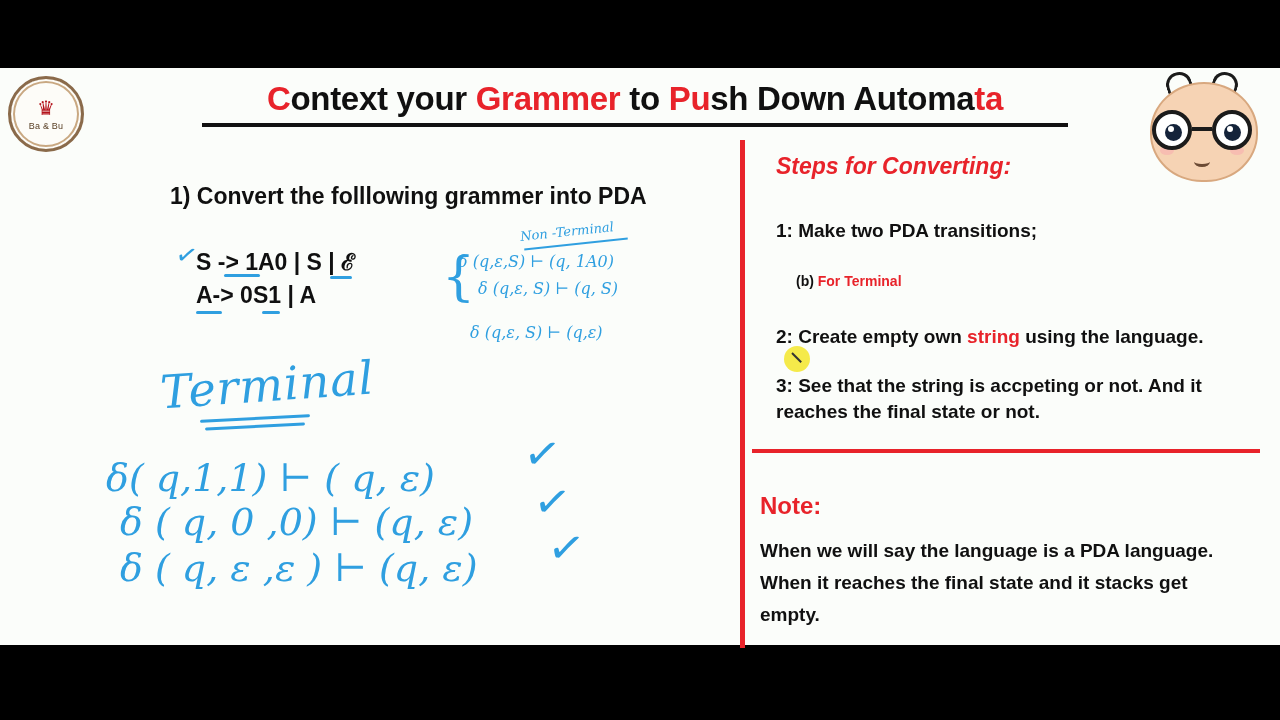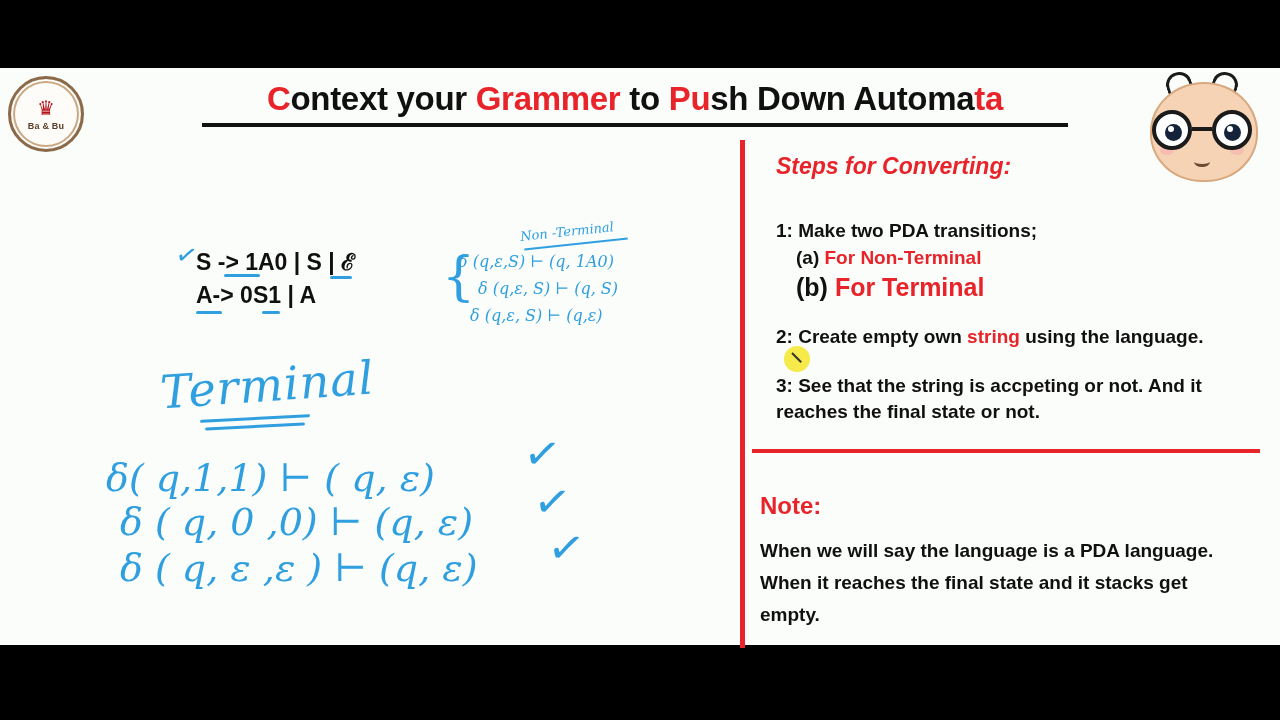--- a/index.html
+++ b/index.html
@@ -50,7 +50,7 @@
   }
   .logo-badge .lbl {
     font-size: 9px;
-    font-weight: bold;
+    font-weight: normal;
     color: #5a4026;
     margin-top: 3px;
     letter-spacing: .2px;

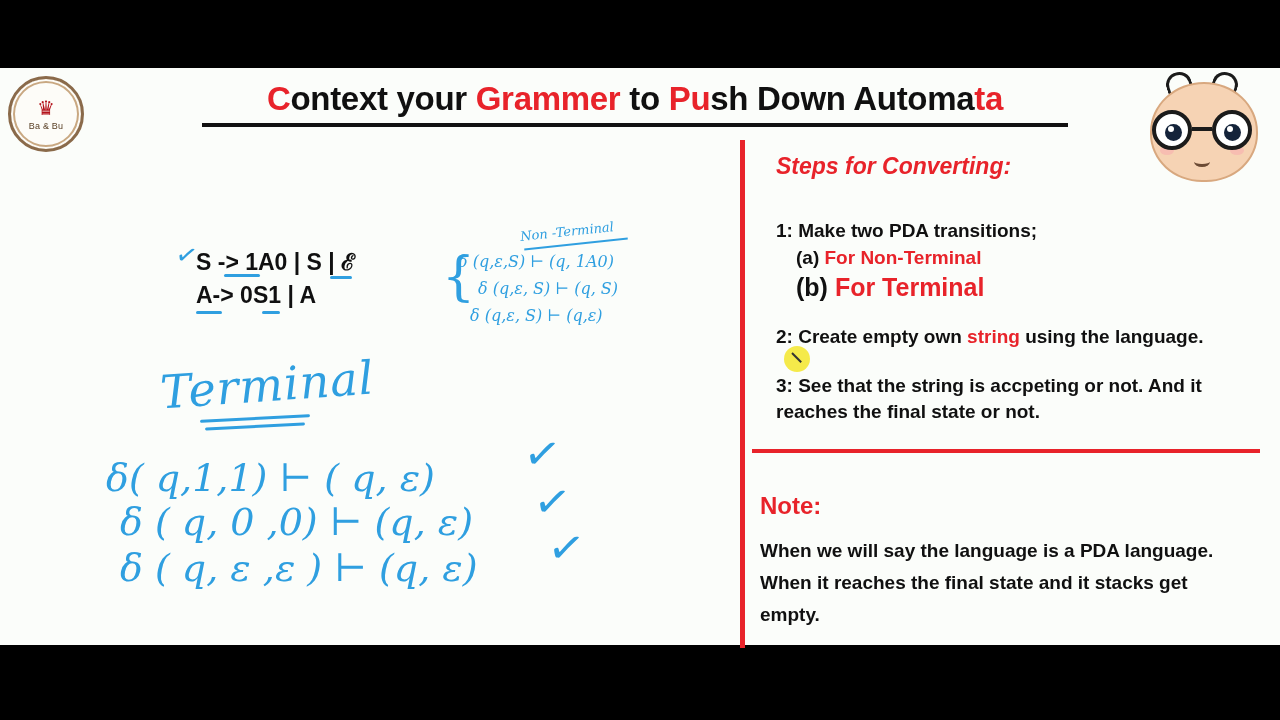--- a/index.html
+++ b/index.html
@@ -465,6 +465,7 @@
 
   <div class="vdivider"></div>
 
+  <div class="q-line">1) Convert the folllowing grammer into PDA</div>
 
   <div class="hand-tick" style="left:176px; top:240px; transform:rotate(12deg);">✓</div>
   <div class="g1">S -&gt; 1A0 | S | ℰ</div>

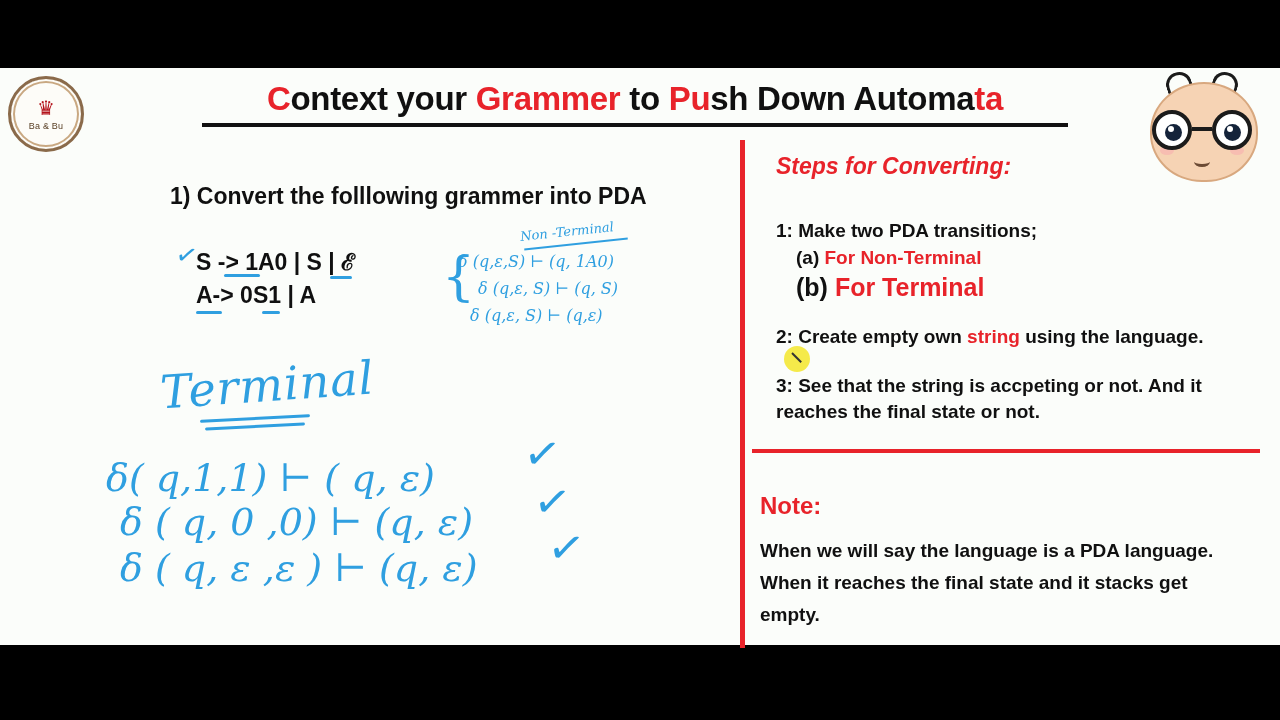--- a/index.html
+++ b/index.html
@@ -500,7 +500,6 @@
   <div class="steps-title">Steps for Converting:</div>
 
   <div class="step1">1: Make two PDA transitions;</div>
-  <div class="step1a"><span>(a) </span><span class="red">For Non-Terminal</span></div>
   <div class="step1b"><span>(b) </span><span class="red">For Terminal</span></div>
 
   <div class="step2"><span>2: Create empty own </span><span class="red">string</span><span> using the language.</span></div>

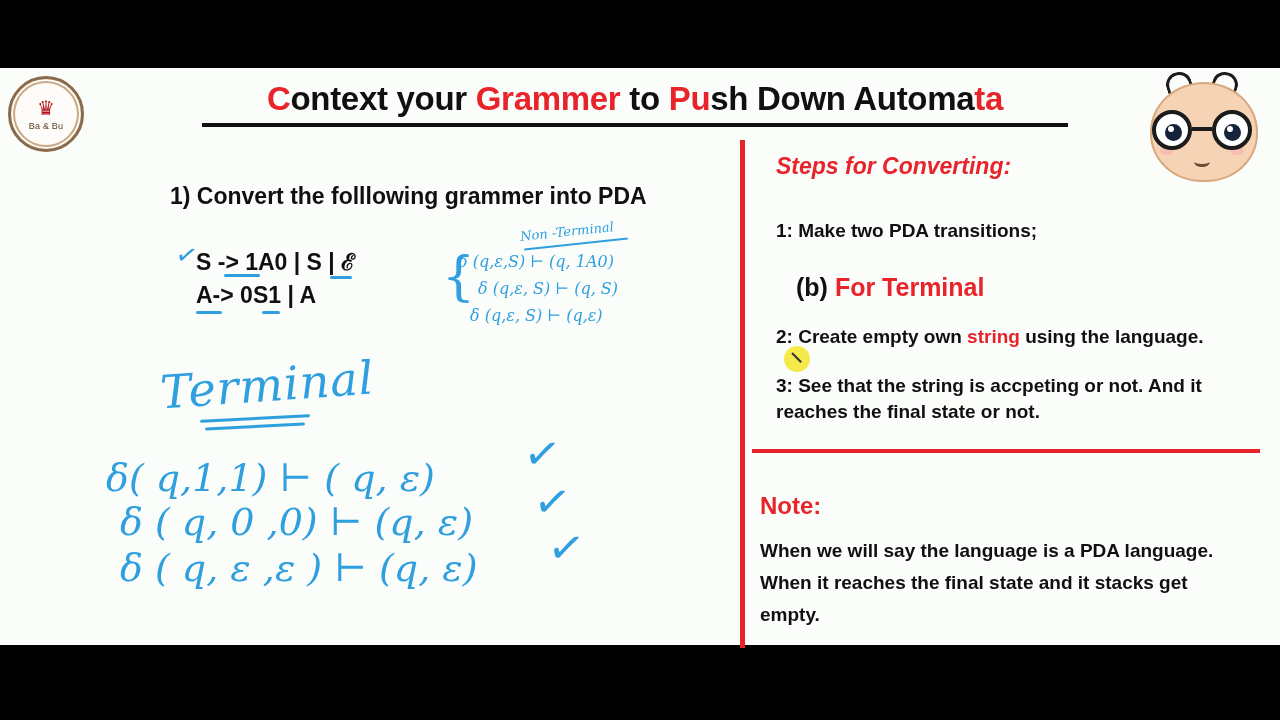--- a/index.html
+++ b/index.html
@@ -348,7 +348,7 @@
     position: absolute;
     left: 796px;
     top: 273px;
-    font-size: 25px;
+    font-size: 14px;
     font-weight: bold;
     color: #101010;
     white-space: nowrap;

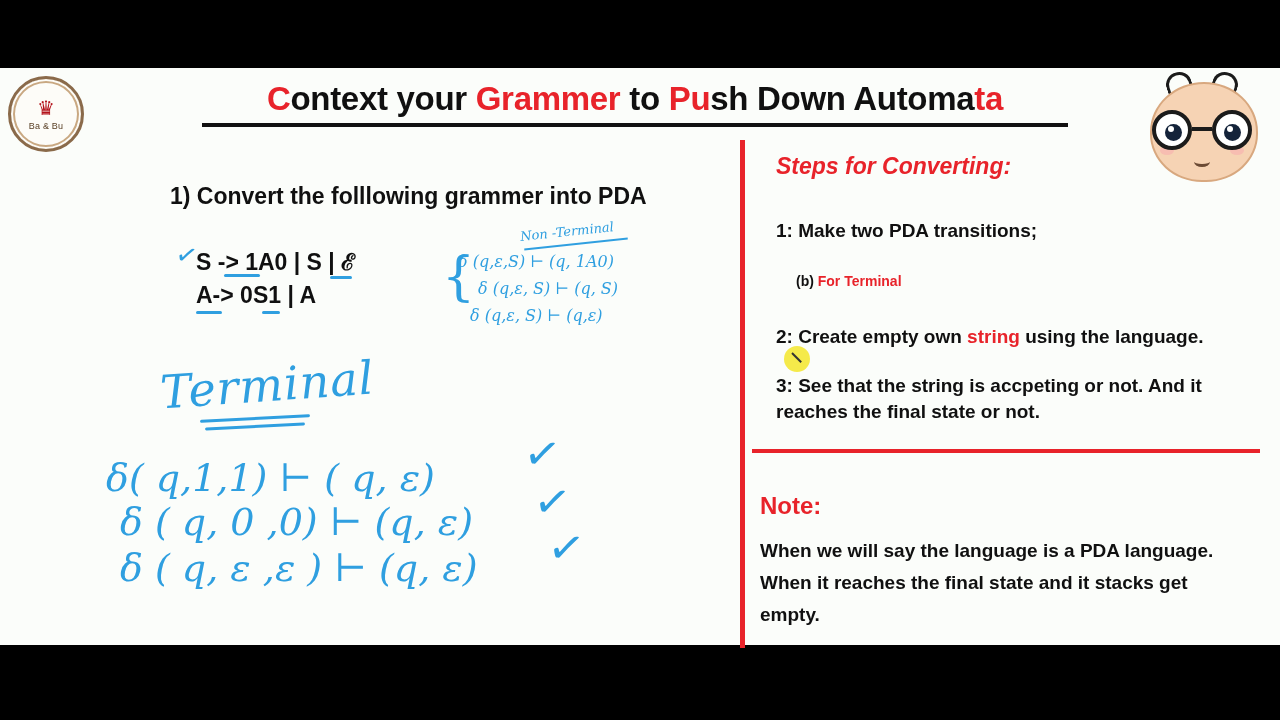--- a/index.html
+++ b/index.html
@@ -263,7 +263,7 @@
     white-space: nowrap;
   }
   .nt-rows div:nth-child(2) { margin-left: 20px; }
-  .nt-rows div:nth-child(3) { margin-left: 12px; }
+  .nt-rows div:nth-child(3) { margin-left: 12px; margin-top: 17px; }
   .terminal-word {
     position: absolute;
     left: 160px;

